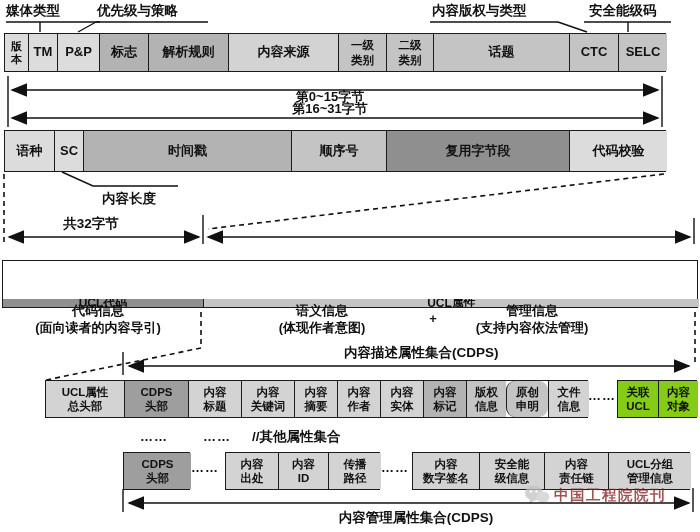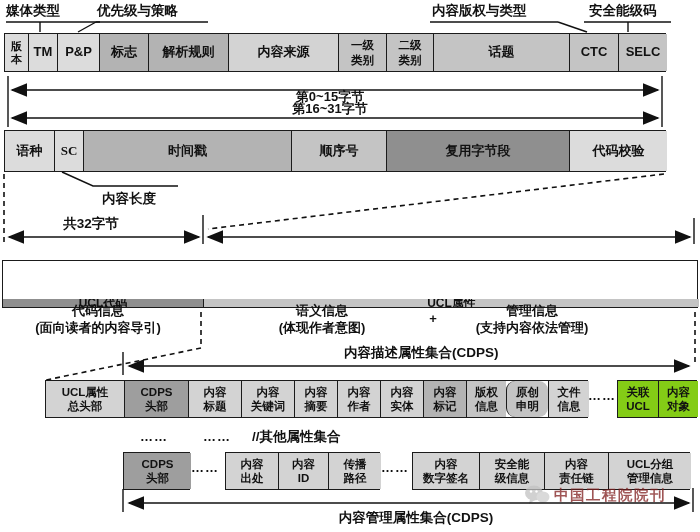--- a/index.html
+++ b/index.html
@@ -59,7 +59,7 @@
 
   <div class="rowbox" style="left:4px; top:130px; width:662px; height:42px;">
     <div class="cell f13 s-light" style="flex:0 0 49px;">语种</div>
-    <div class="cell f13 s-light" style="flex:0 0 29px;font-family:Liberation Serif, serif;">SC</div>
+    <div class="cell f13 s-light" style="flex:0 0 29px;">SC</div>
     <div class="cell f13 s-middark" style="flex:0 0 208px;">时间戳</div>
     <div class="cell f13 s-mid" style="flex:0 0 95px;">顺序号</div>
     <div class="cell f13 s-dark" style="flex:0 0 183px;text-align:center;">复用字节段</div>

